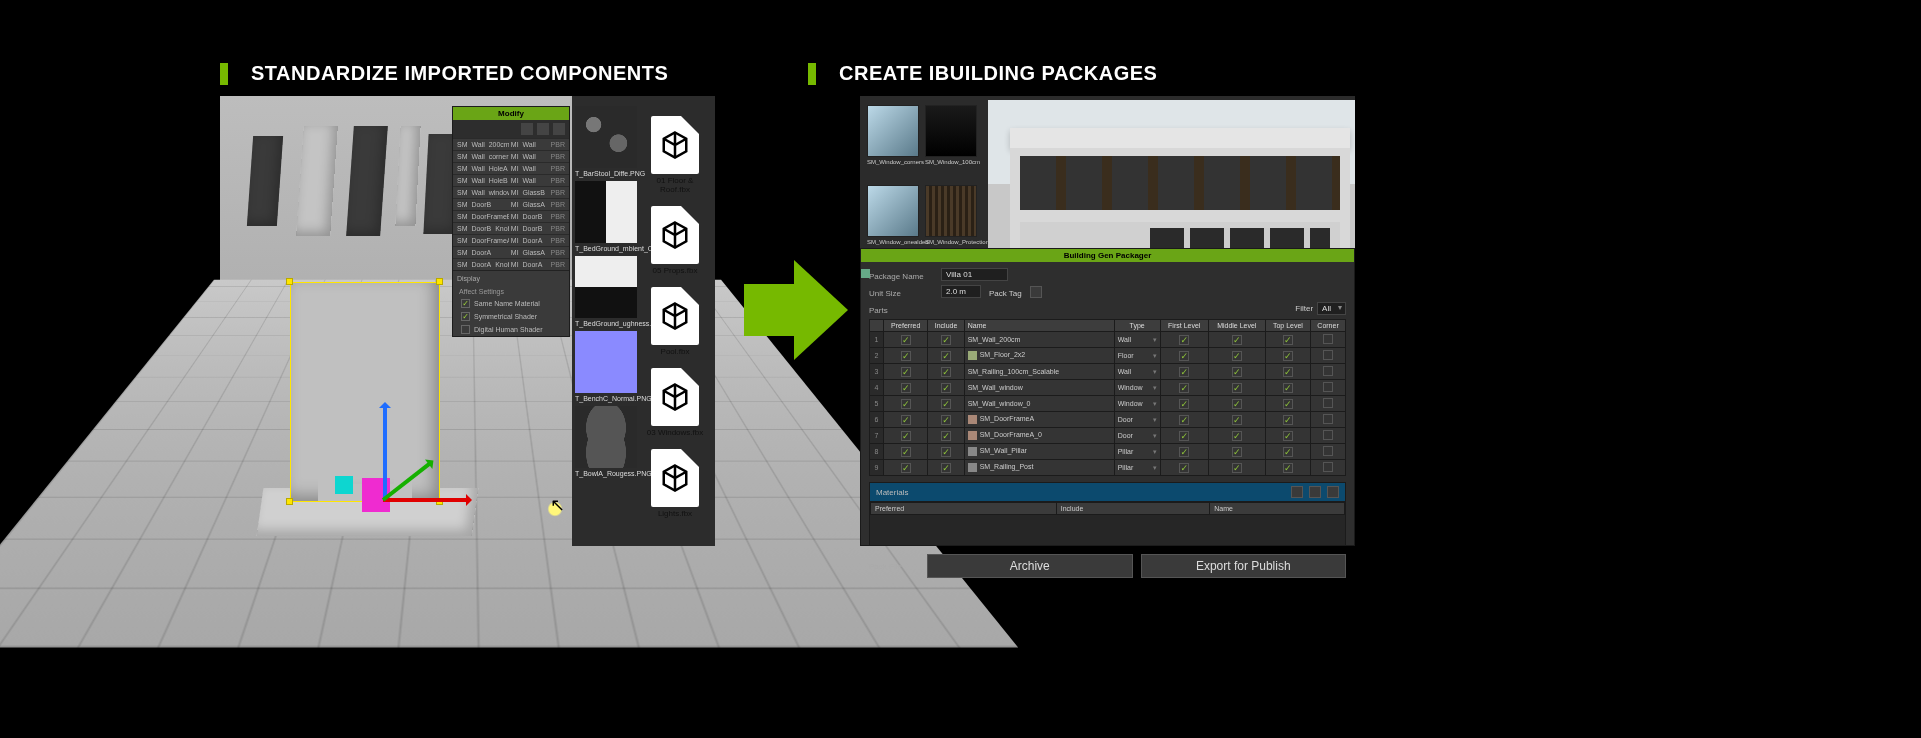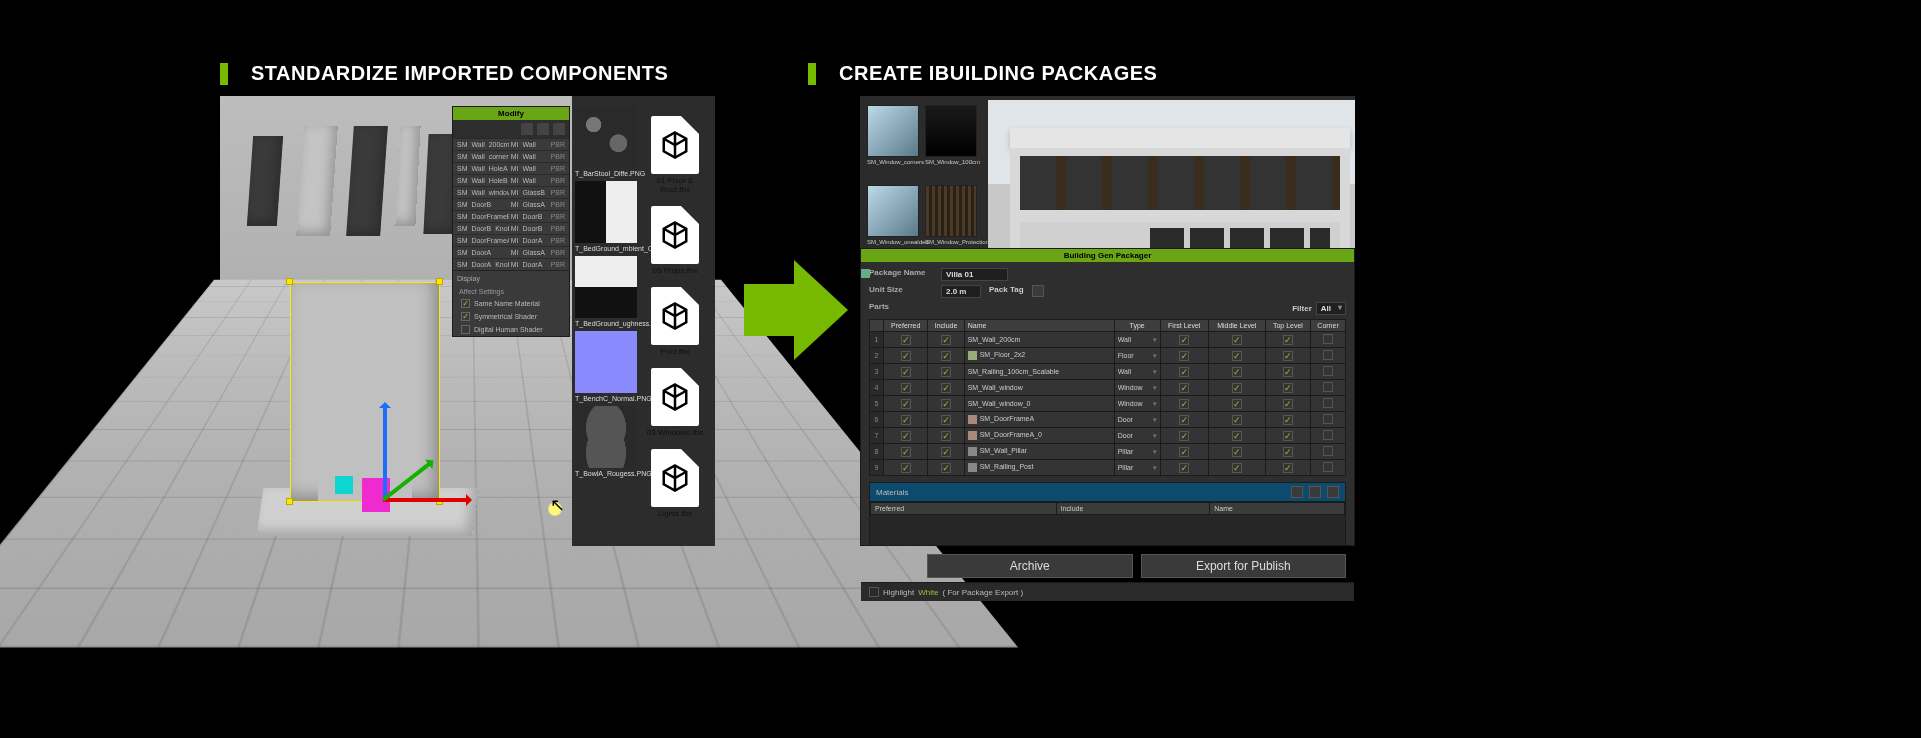--- a/index.html
+++ b/index.html
@@ -143,7 +143,7 @@
   .packager { position:absolute; left:860px; top:248px; width:495px; height:298px; background:#2e2e2e; border:1px solid #1a1a1a; font-size:8px;}
   .pk-title{ background:#6aa516; color:#000; text-align:center; font-weight:bold; padding:2px 0; font-size:8px;}
   .pk-body{ padding:4px 8px; color:#ccc;}
-  .pk-row{ display:flex; align-items:flex-start; gap:8px; padding:2px 0;font-weight:bold;}
+  .pk-row{ display:flex; align-items:flex-end; gap:8px; padding:2px 0;}
   .pk-label{ width:64px; color:#aaa;}
   .pk-input{ background:#1f1f1f; border:1px solid #444; padding:1px 4px; color:#ddd; font-size:8px; height:13px; display:inline-flex; align-items:center;}
   .pk-filter{ margin-left:auto; display:flex; align-items:center; gap:4px;}

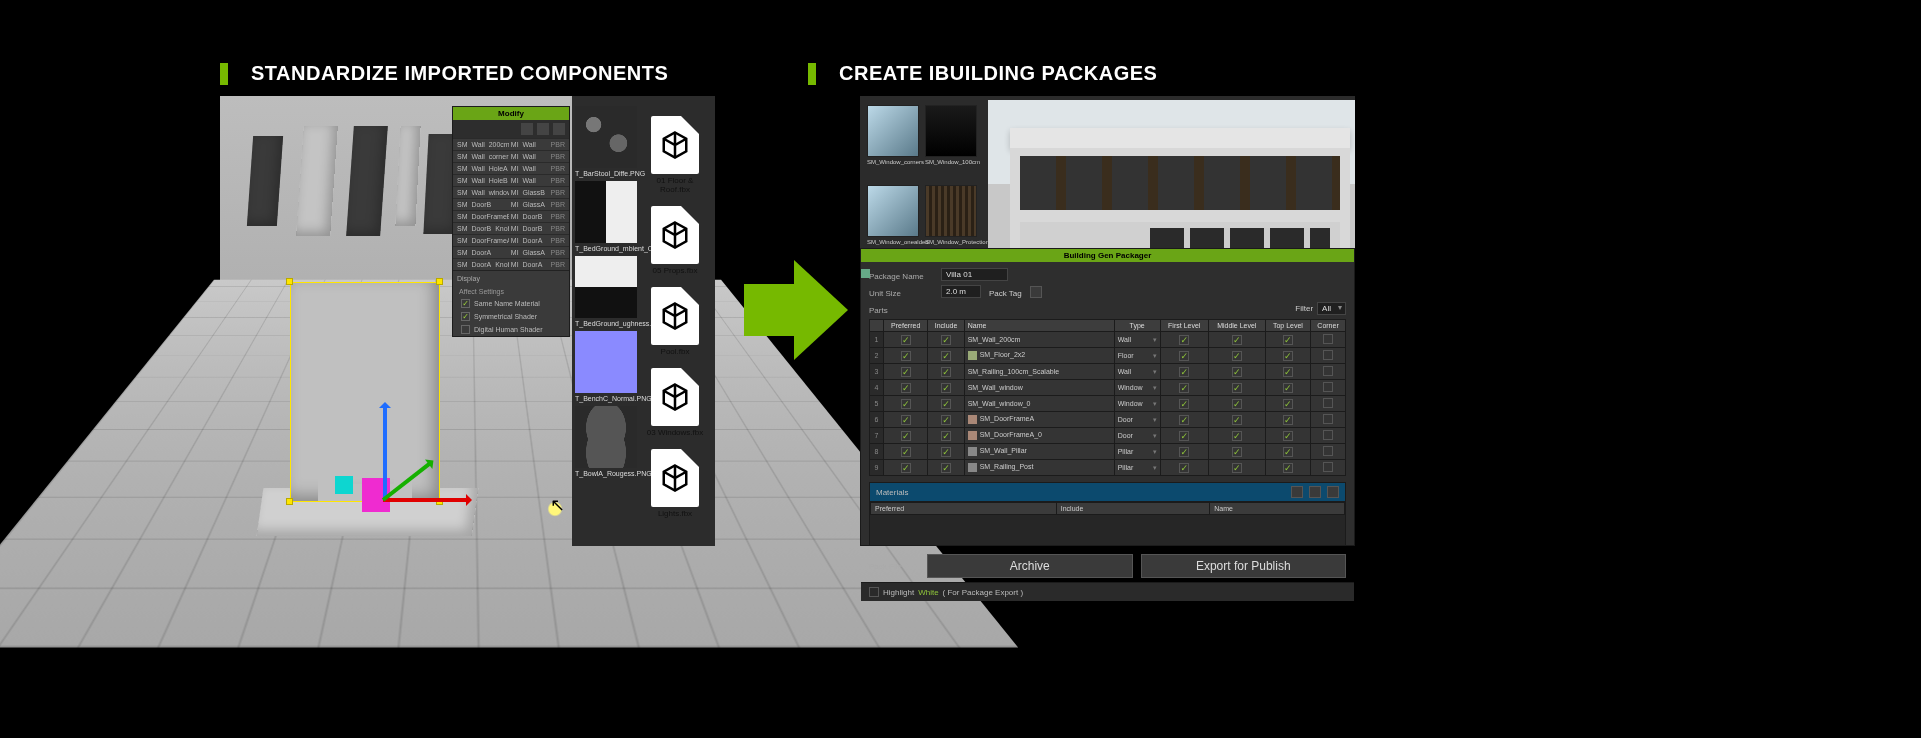--- a/index.html
+++ b/index.html
@@ -598,12 +598,6 @@
       <div class="pk-btn">Export for Publish</div>
     </div>
   </div>
-  <div class="pk-foot">
-    <span class="tc box"></span>
-    <span>Highlight</span>
-    <span class="hl-green">White</span>
-    <span> ( For Package Export )</span>
-  </div>
 </div>
 
 </body></html>

